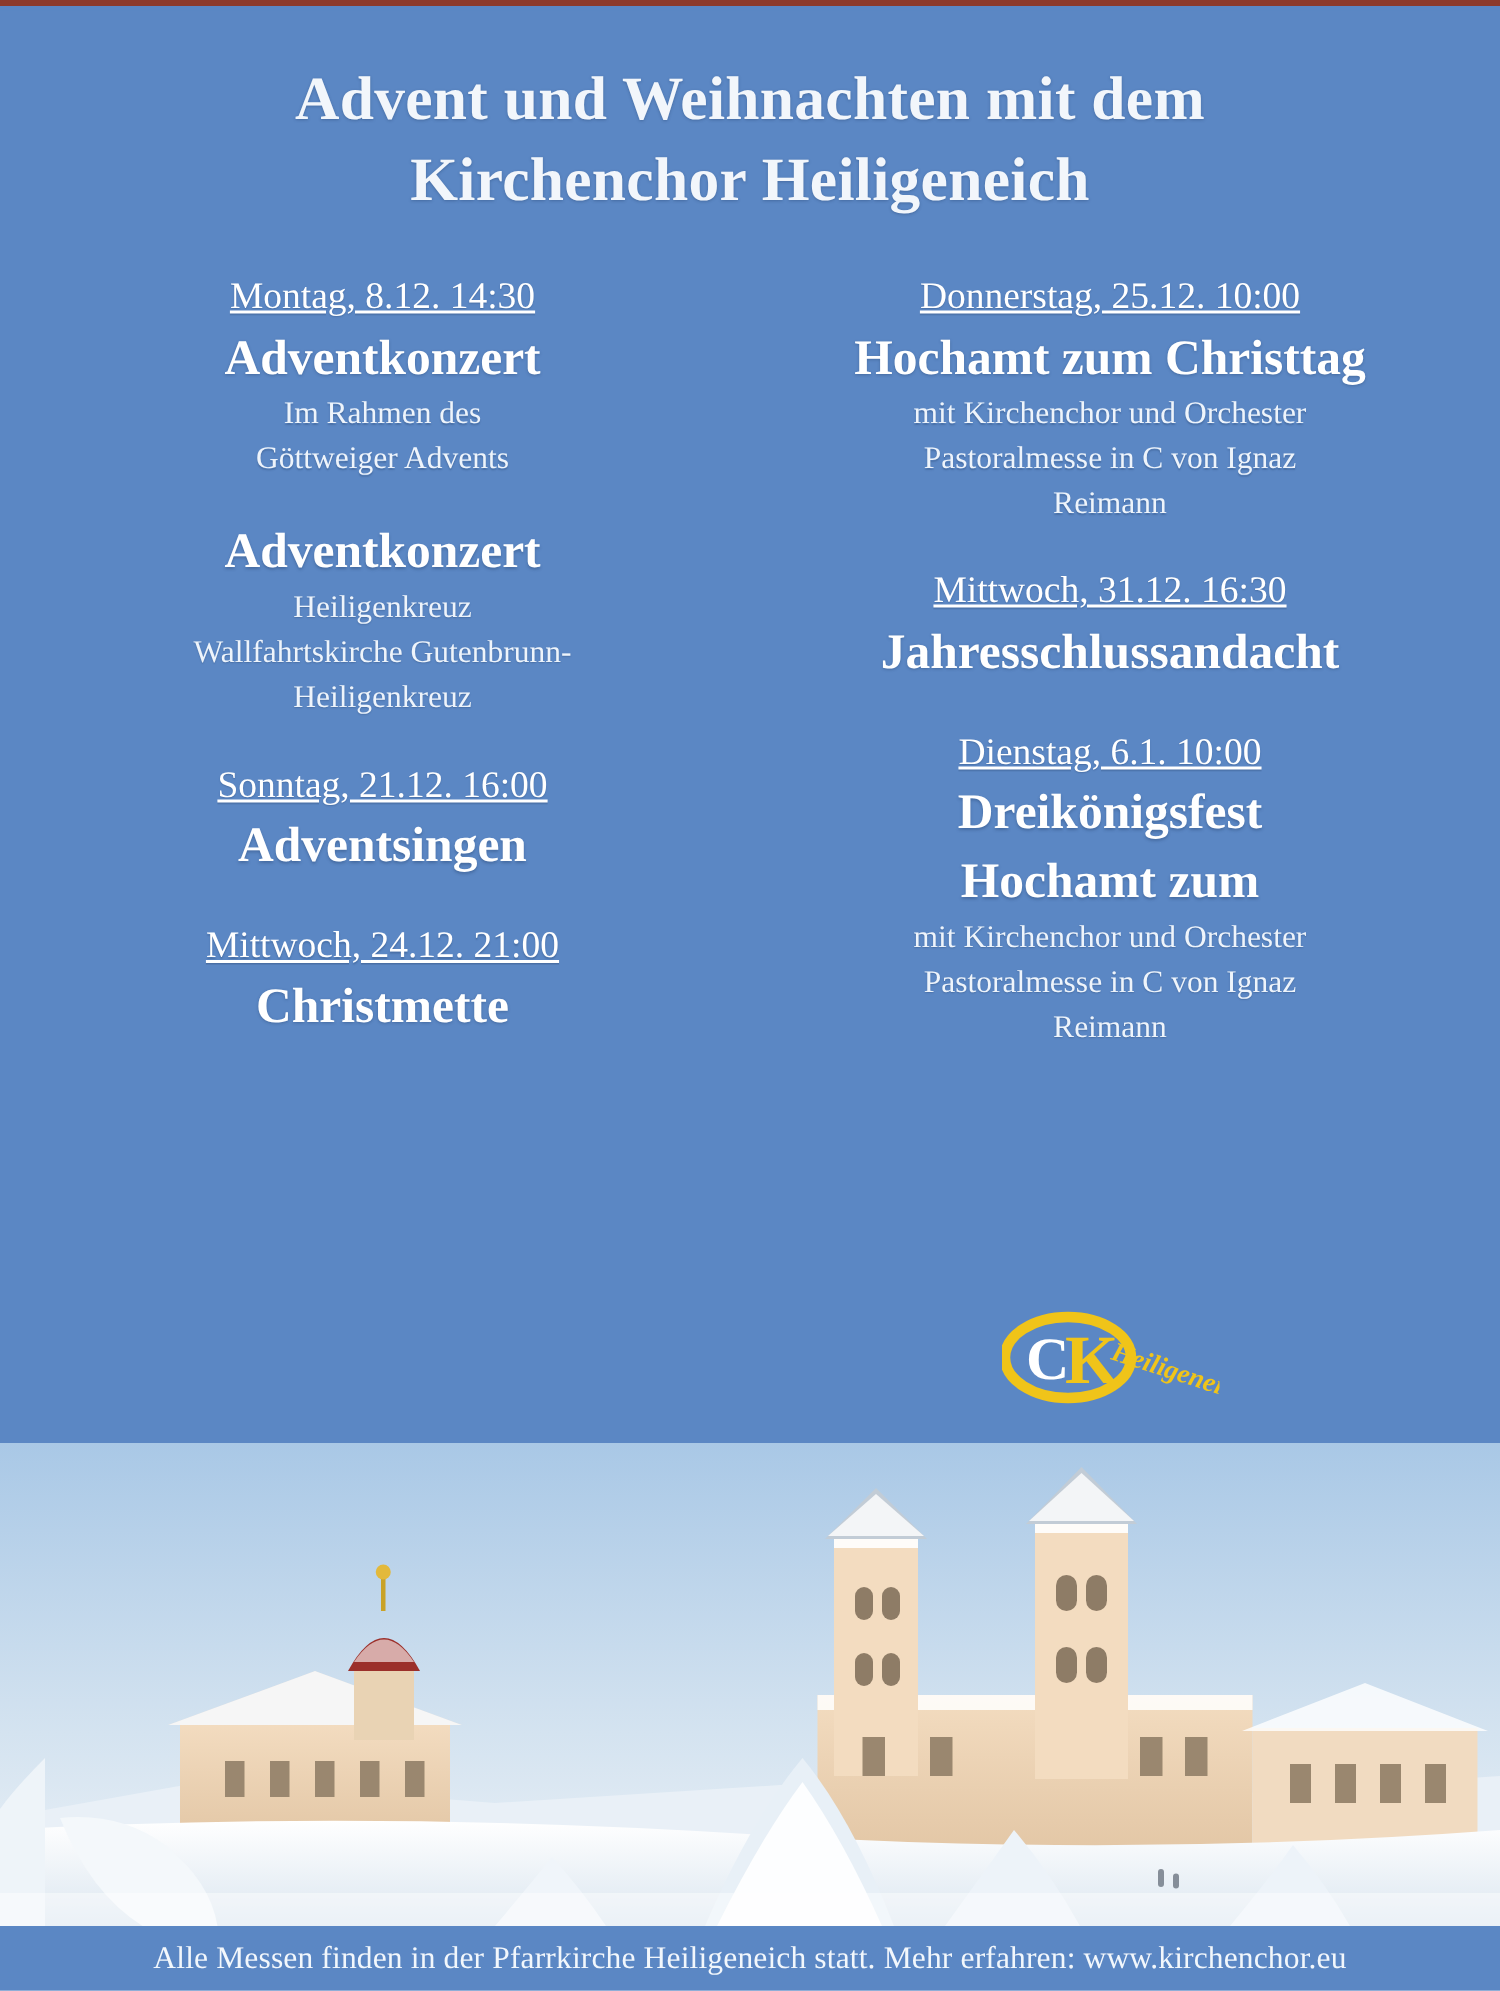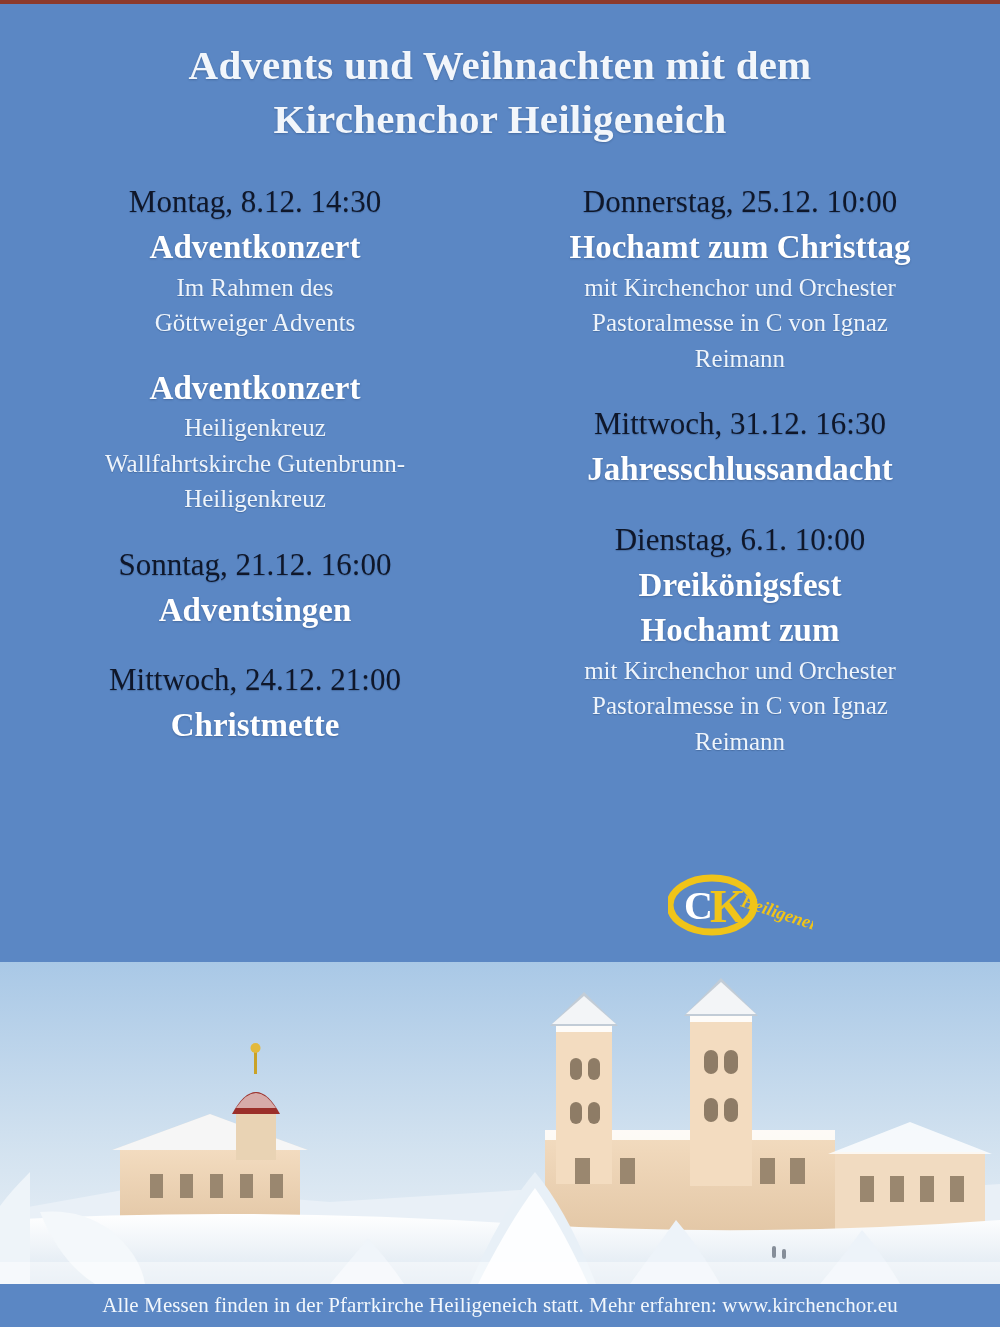--- a/index.html
+++ b/index.html
@@ -141,7 +141,7 @@
   <div class="top-rule-inner"></div>
 
   <div class="title-block">
-    <div class="title-line">Advents und Weihnachten mit dem</div>
+    <div class="title-line">Advent und Weihnachten mit dem</div>
     <div class="title-line">Kirchenchor Heiligeneich</div>
   </div>
 

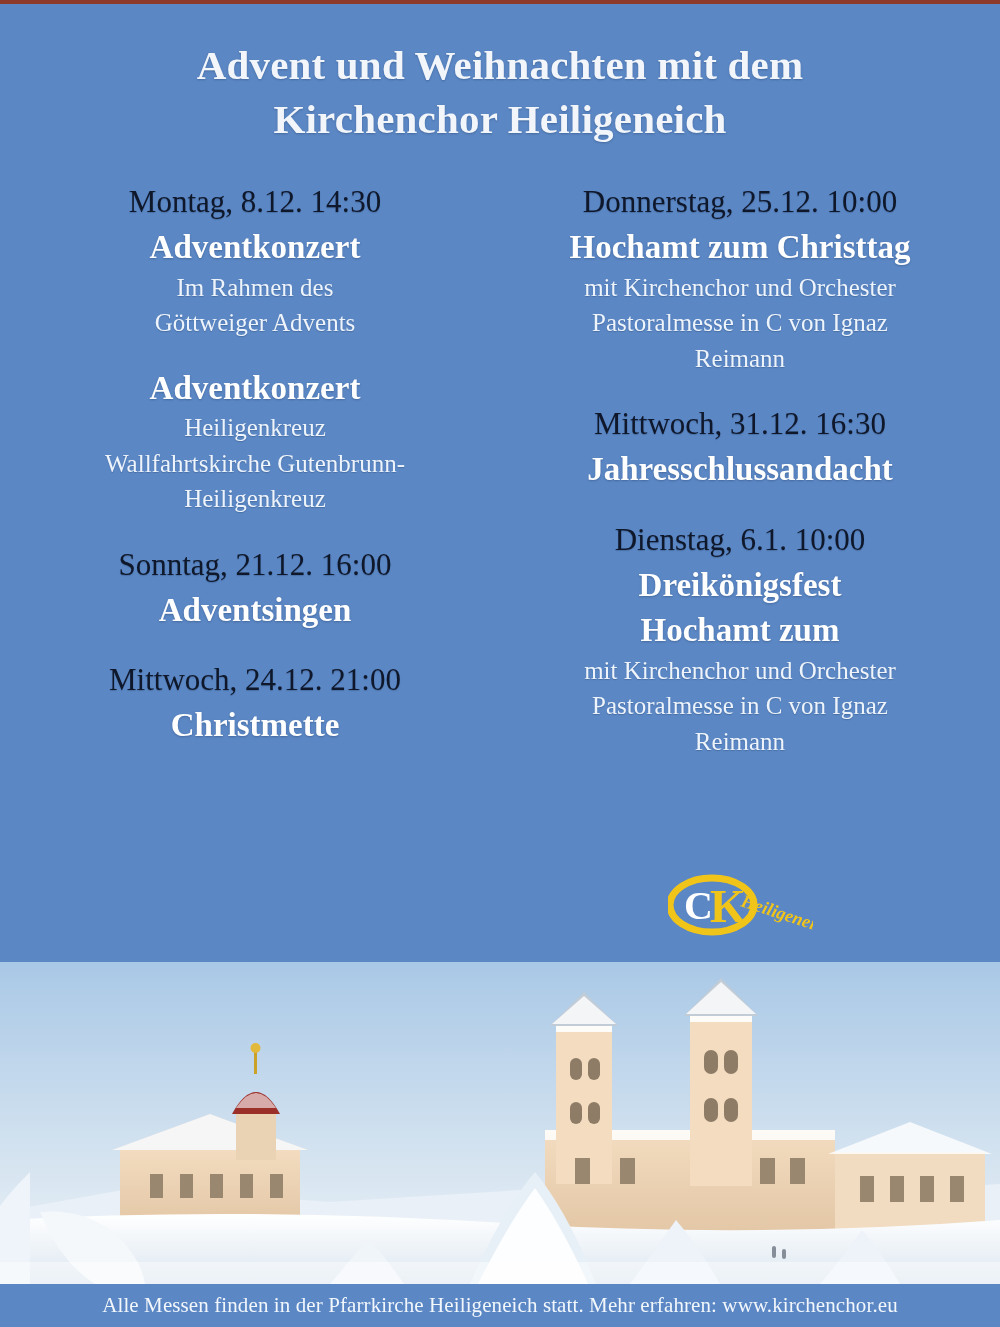--- a/index.html
+++ b/index.html
@@ -71,10 +71,11 @@
     margin-bottom: 26px;
   }
   .event-when {
-    font-size: 31px;
+    font-size: 25px;
     line-height: 1.42;
-    color: #0f172a;
+    color: #ffffff;
     text-shadow: 0 1px 1px rgba(30,55,95,0.3);
+    text-decoration: underline;
   }
   .event-title {
     font-size: 33px;

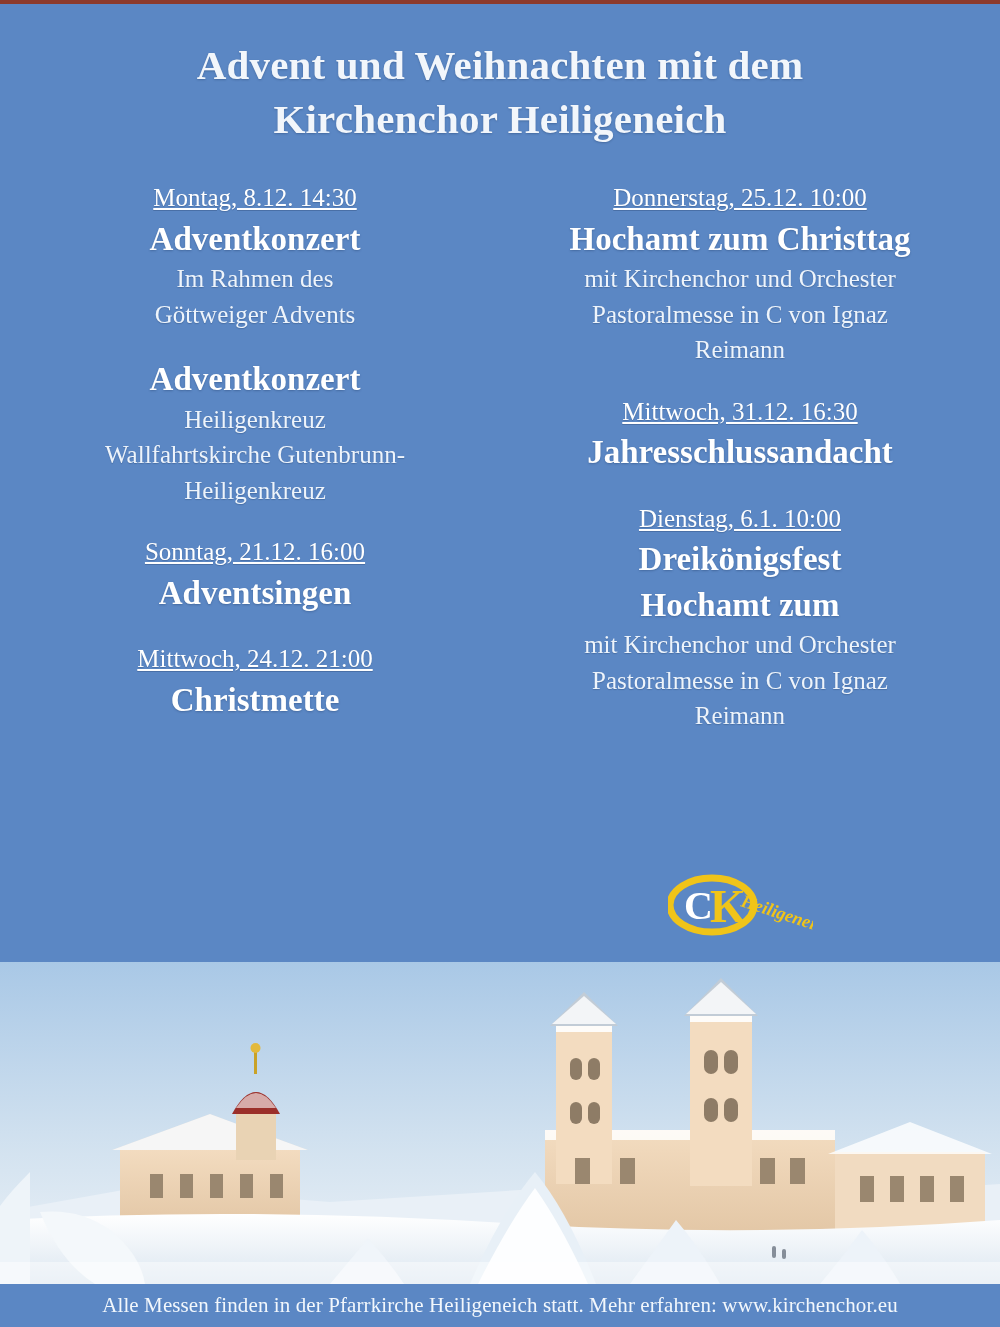--- a/index.html
+++ b/index.html
@@ -86,7 +86,7 @@
     text-shadow: 0 1px 2px rgba(30,55,95,0.35);
   }
   .event-detail {
-    font-size: 25px;
+    font-size: 21px;
     line-height: 1.42;
     color: #eef4fb;
     text-shadow: 0 1px 1px rgba(30,55,95,0.3);

